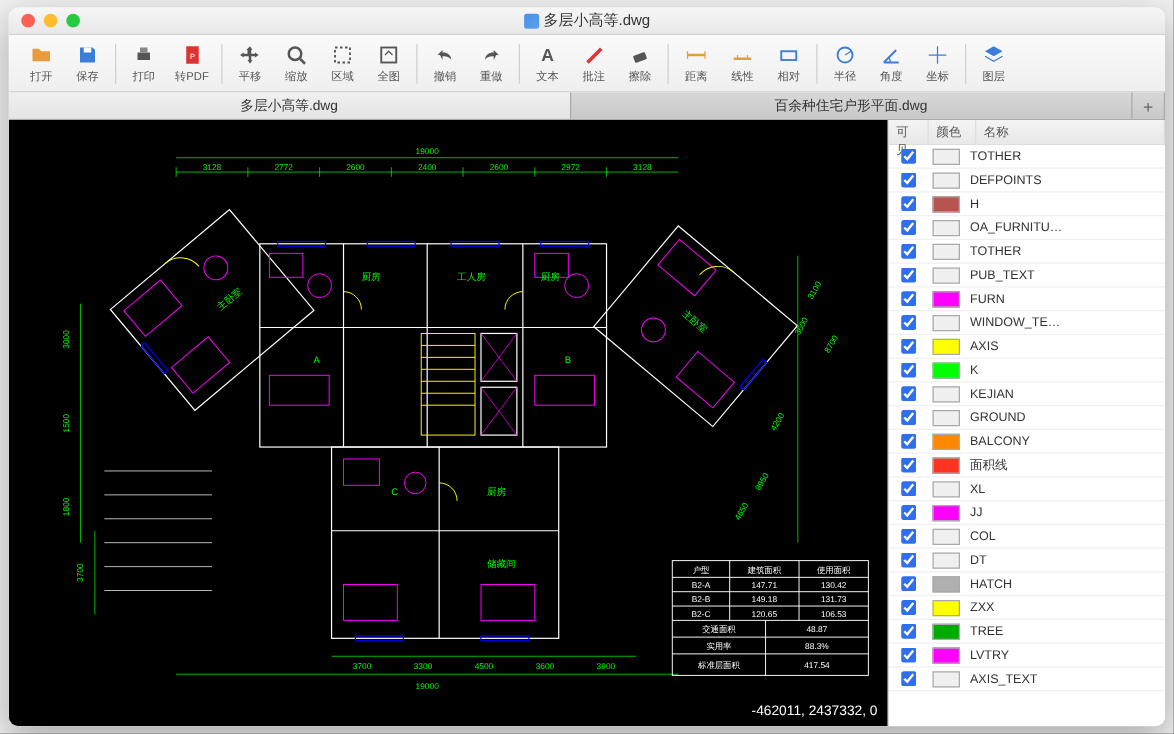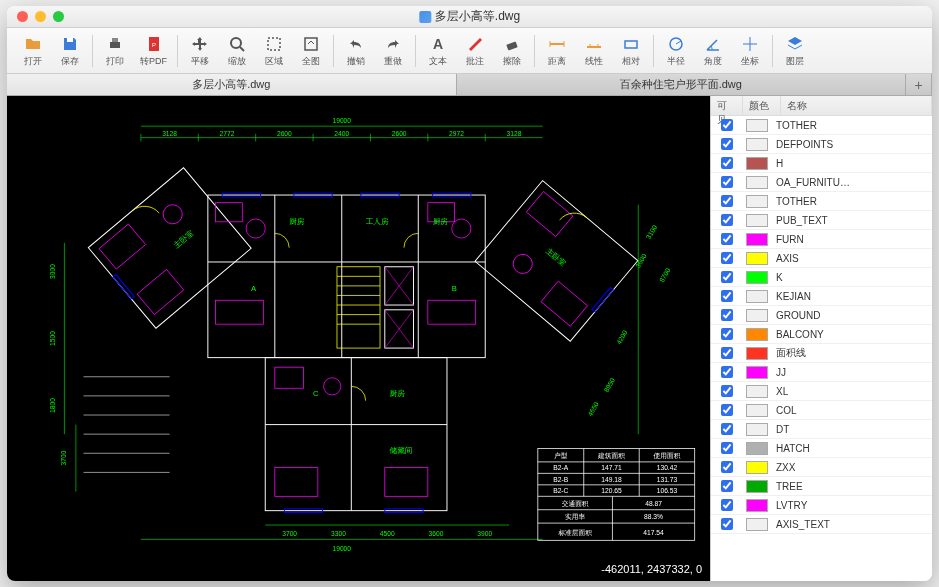--- a/index.html
+++ b/index.html
@@ -483,6 +483,13 @@
             <div class="chk">
               <input type="checkbox" checked="" style="">
             </div>
+            <div class="sw" style="background:#f0f0f0"></div>
+            <div class="nm">WINDOW_TE…</div>
+          </div>
+          <div class="lrow">
+            <div class="chk">
+              <input type="checkbox" checked="" style="">
+            </div>
             <div class="sw" style="background:#ffff00"></div>
             <div class="nm">AXIS</div>
           </div>

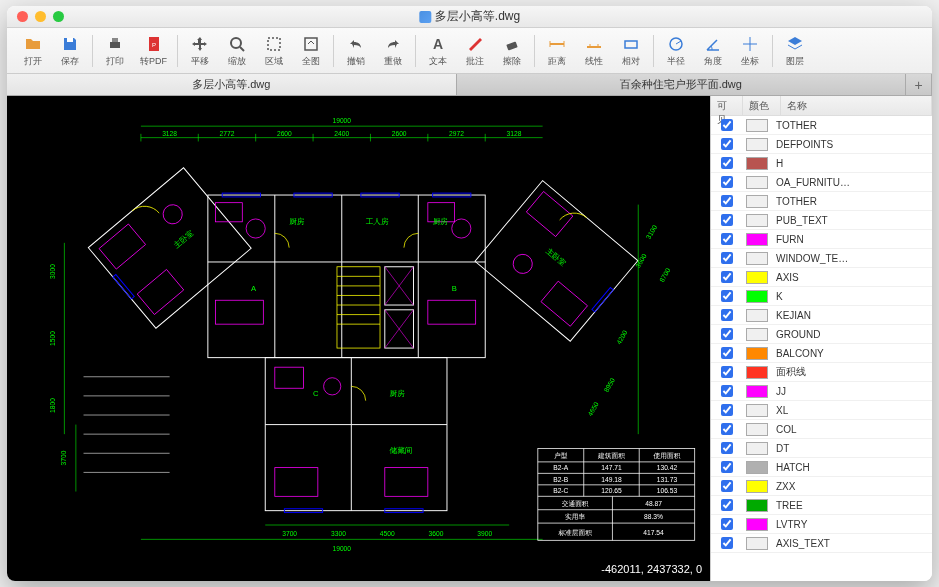--- a/index.html
+++ b/index.html
@@ -532,15 +532,15 @@
             <div class="chk">
               <input type="checkbox" checked="" style="">
             </div>
+            <div class="sw" style="background:#f0f0f0"></div>
+            <div class="nm">XL</div>
+          </div>
+          <div class="lrow">
+            <div class="chk">
+              <input type="checkbox" checked="" style="">
+            </div>
             <div class="sw" style="background:#ff00ff"></div>
             <div class="nm">JJ</div>
-          </div>
-          <div class="lrow">
-            <div class="chk">
-              <input type="checkbox" checked="" style="">
-            </div>
-            <div class="sw" style="background:#f0f0f0"></div>
-            <div class="nm">XL</div>
           </div>
           <div class="lrow">
             <div class="chk">

